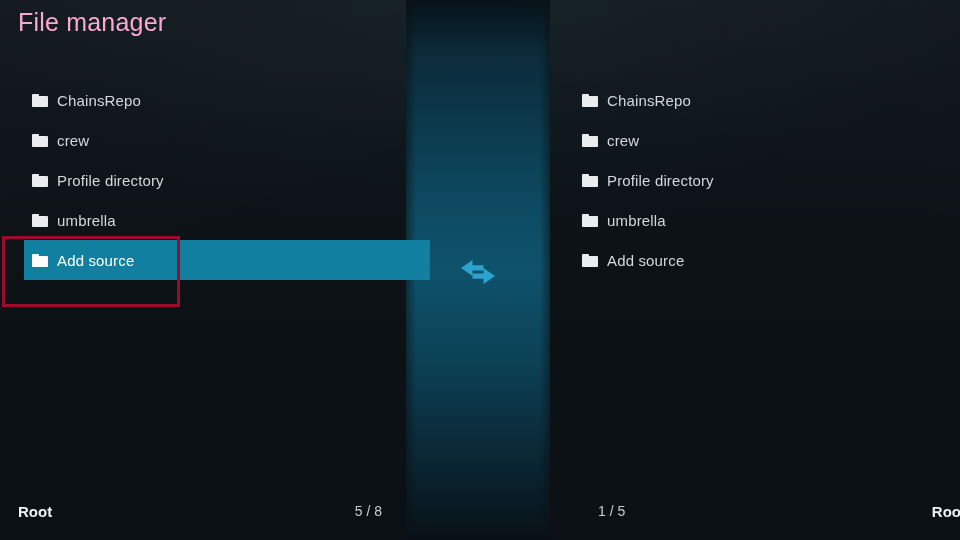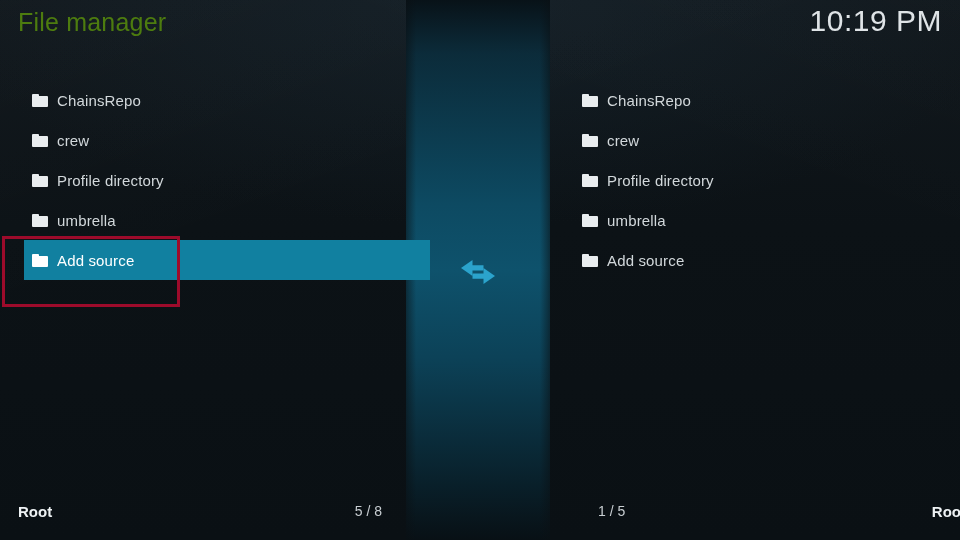--- a/index.html
+++ b/index.html
@@ -76,7 +76,7 @@
     left:18px; top:8px;
     font-size:25px;
     font-weight:400;
-    color:#4d7c0f;
+    color:#f9a8d4;
     letter-spacing:0.2px;
     white-space:nowrap;
   }

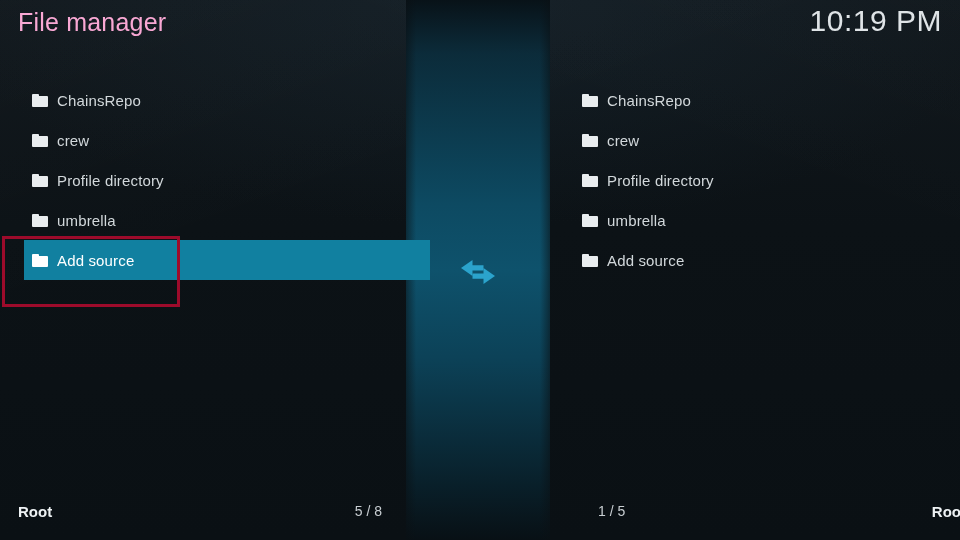--- a/index.html
+++ b/index.html
@@ -206,7 +206,6 @@
 
   <div class="header">
     <div class="header-title">File manager</div>
-    <div class="header-clock">10:19 PM</div>
   </div>
 
   <div class="panel panel-left">

